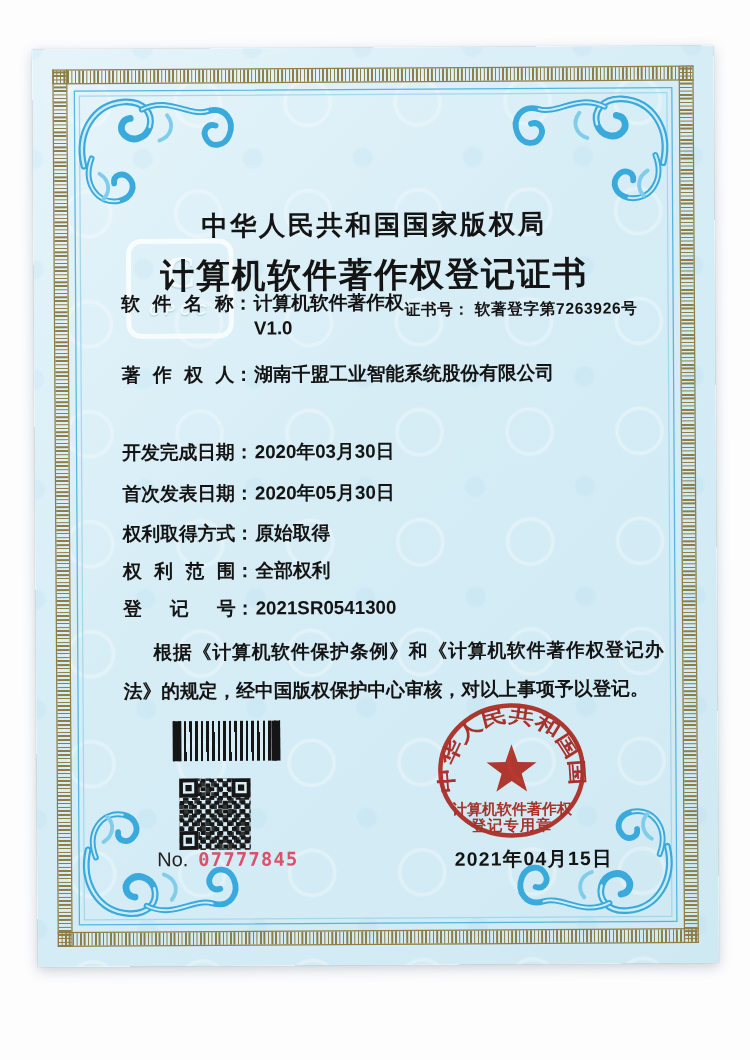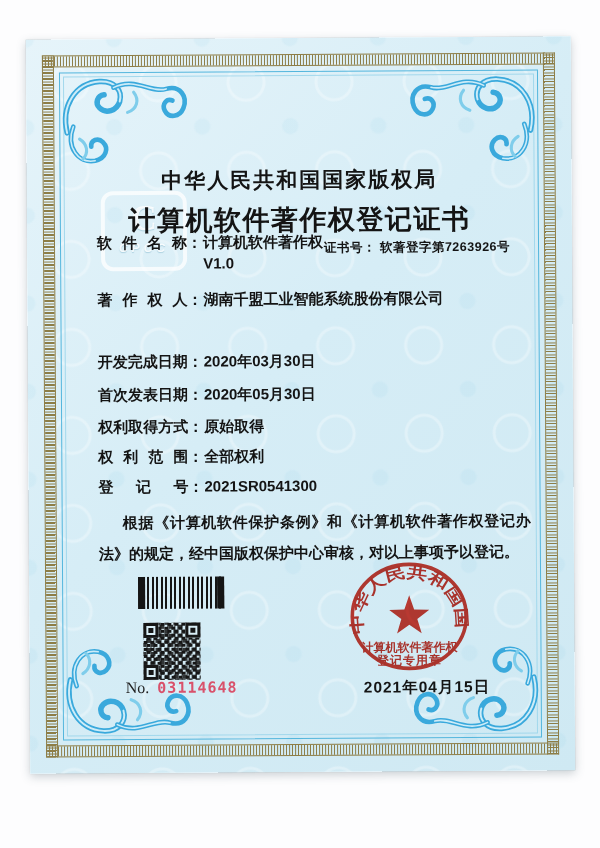--- a/index.html
+++ b/index.html
@@ -112,7 +112,7 @@
   .qr .f-tl { top:0; left:0; } .qr .f-tr { top:0; right:0; } .qr .f-bl { bottom:0; left:0; }
 
   .serial { position:absolute; left:96px; top:640px; white-space:nowrap; }
-  .serial .prefix { font-family:Liberation Serif, serif; font-size:16px; color:#222; }
+  .serial .prefix { font-family:Liberation Sans, sans-serif; font-size:16px; color:#222; }
   .serial .num { font-family:"DejaVu Sans Mono", monospace; font-size:15px; font-weight:bold;
                  color:#d9516b; letter-spacing:1px; margin-left:8px; }
 

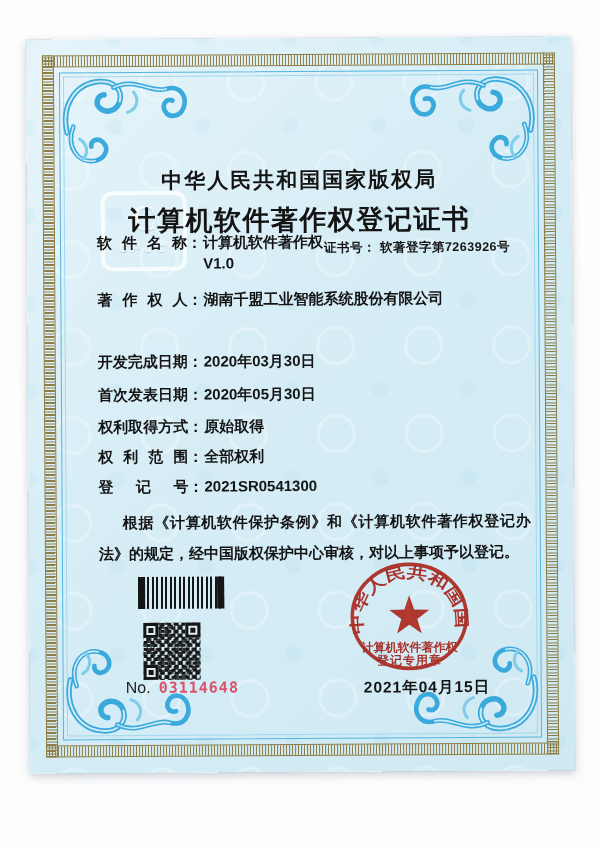--- a/index.html
+++ b/index.html
@@ -216,7 +216,7 @@
     </div>
 
     <div class="serial">
-      <span class="prefix">No.</span><span class="num">03114648</span>
+      <span class="prefix">No.</span><span class="num">07777845</span>
     </div>
 
     <div class="issue-date">2021年04月15日</div>

